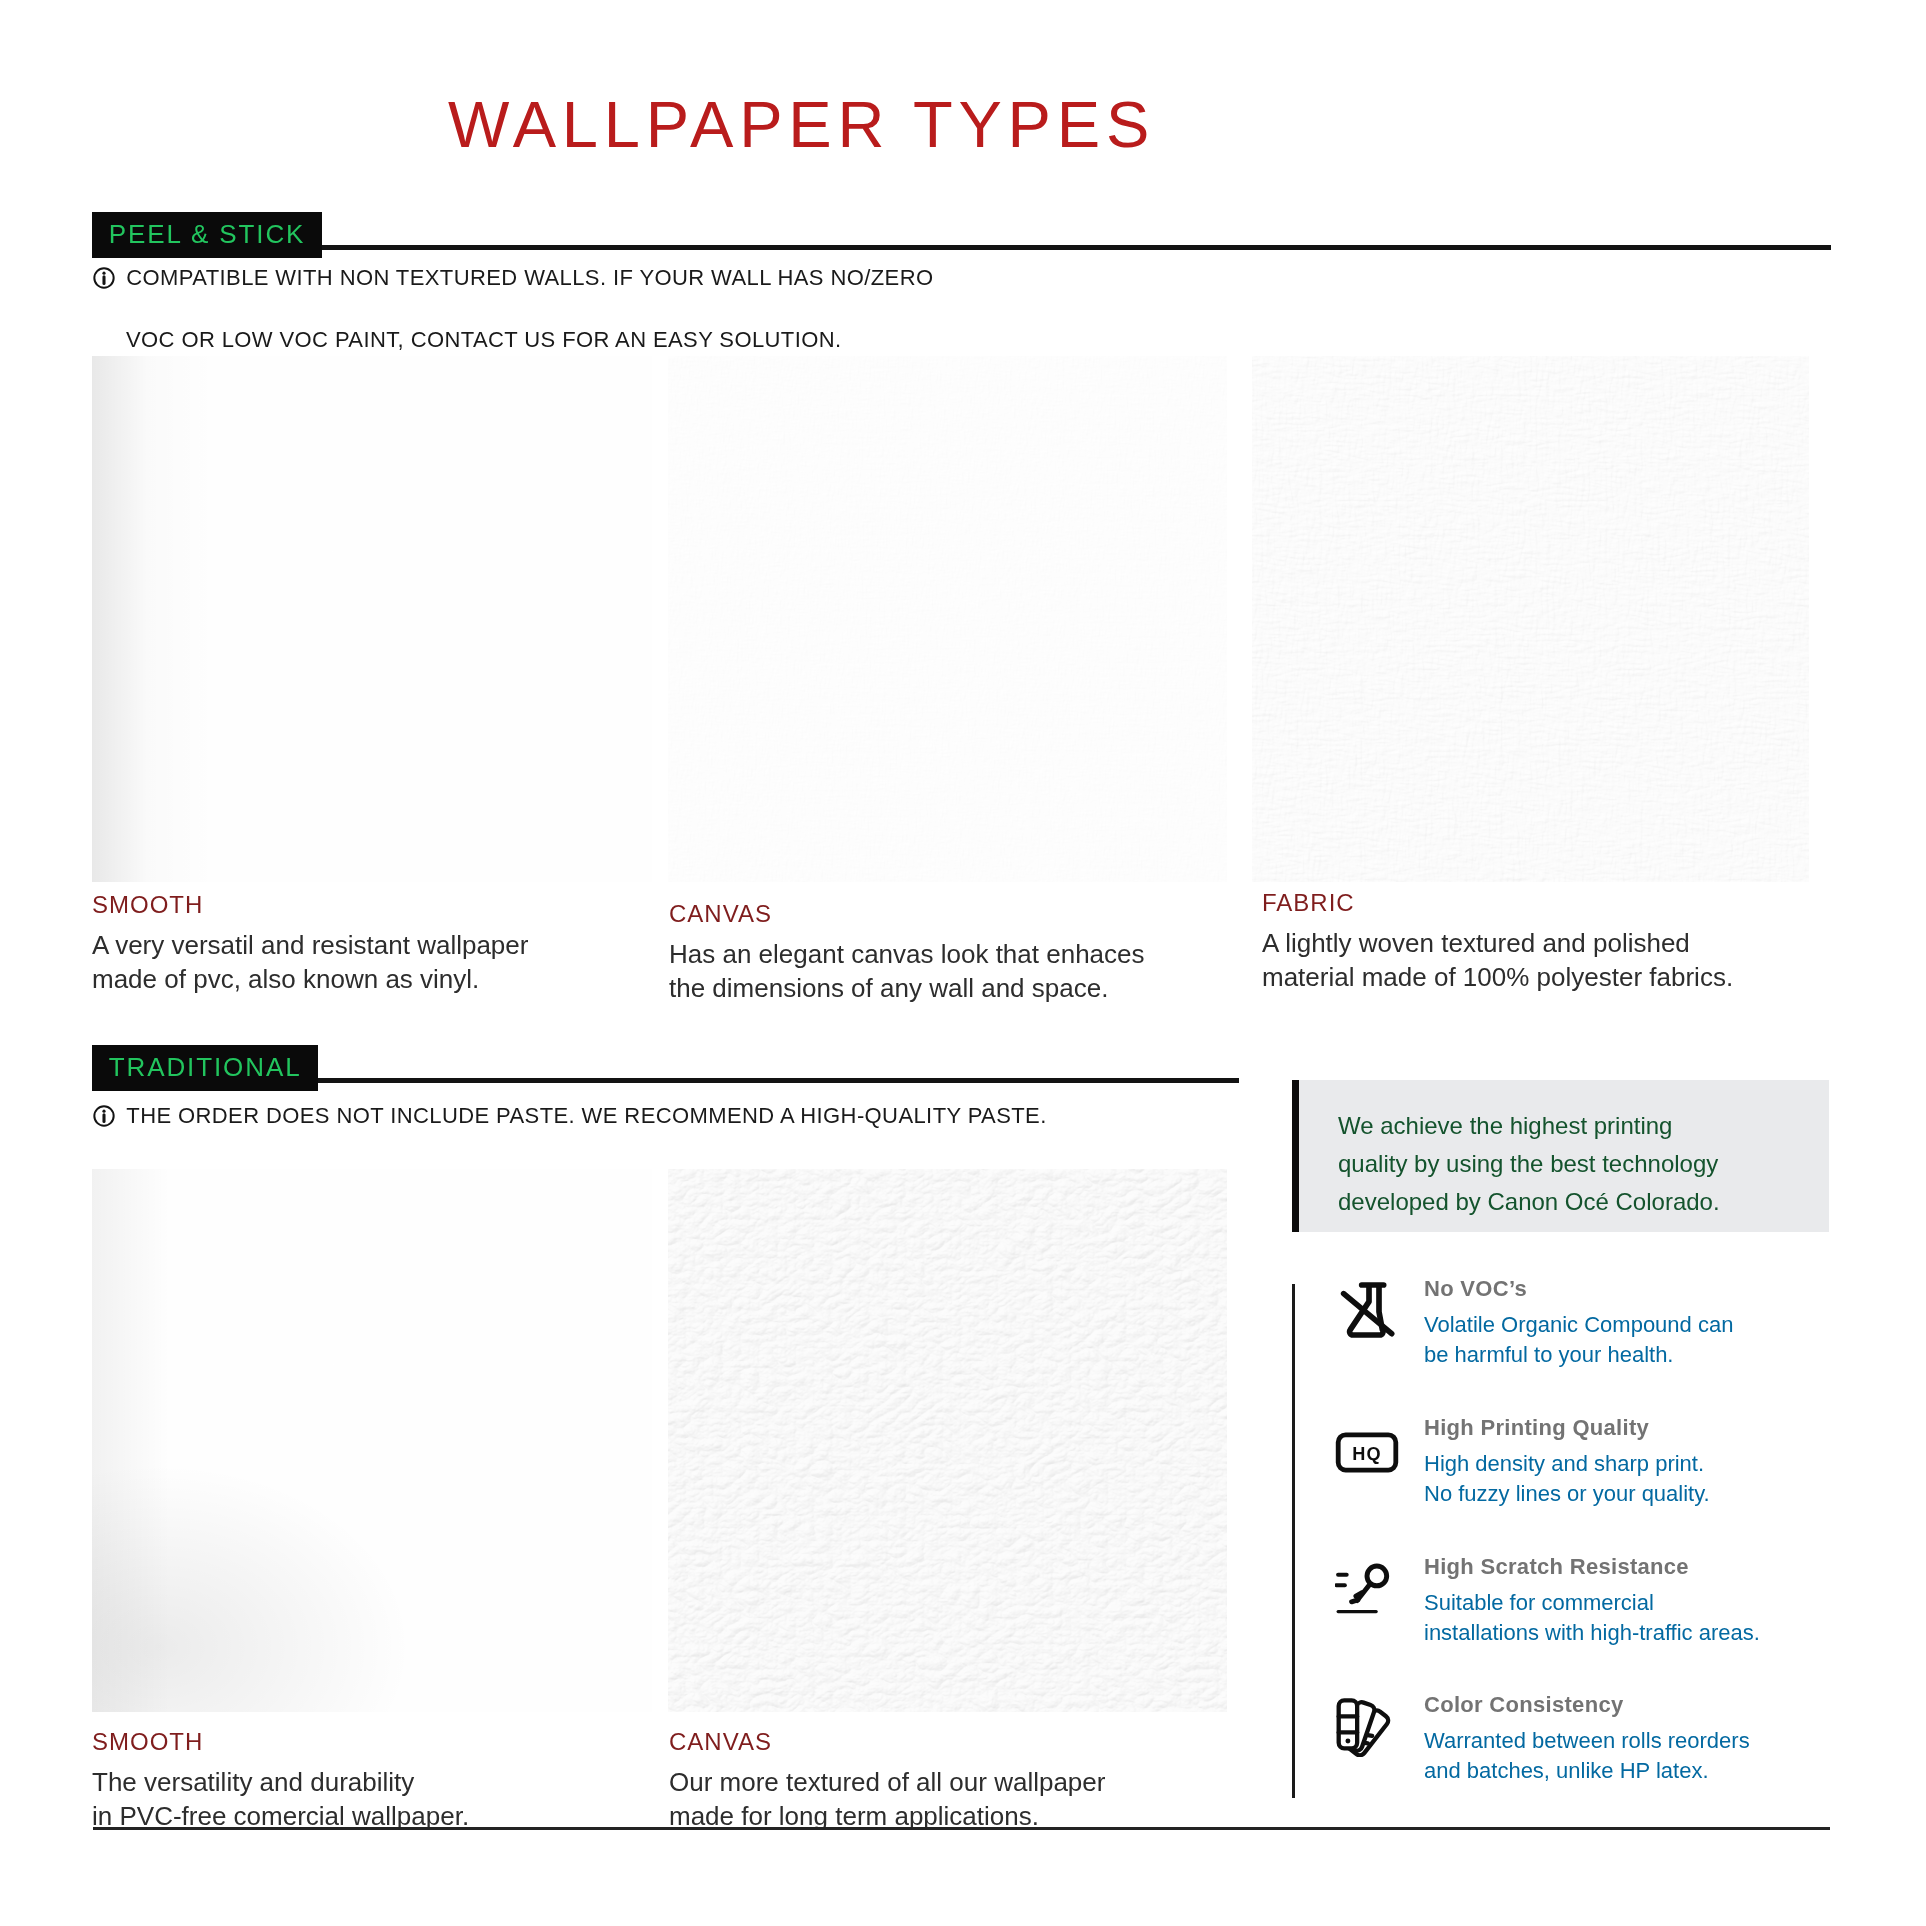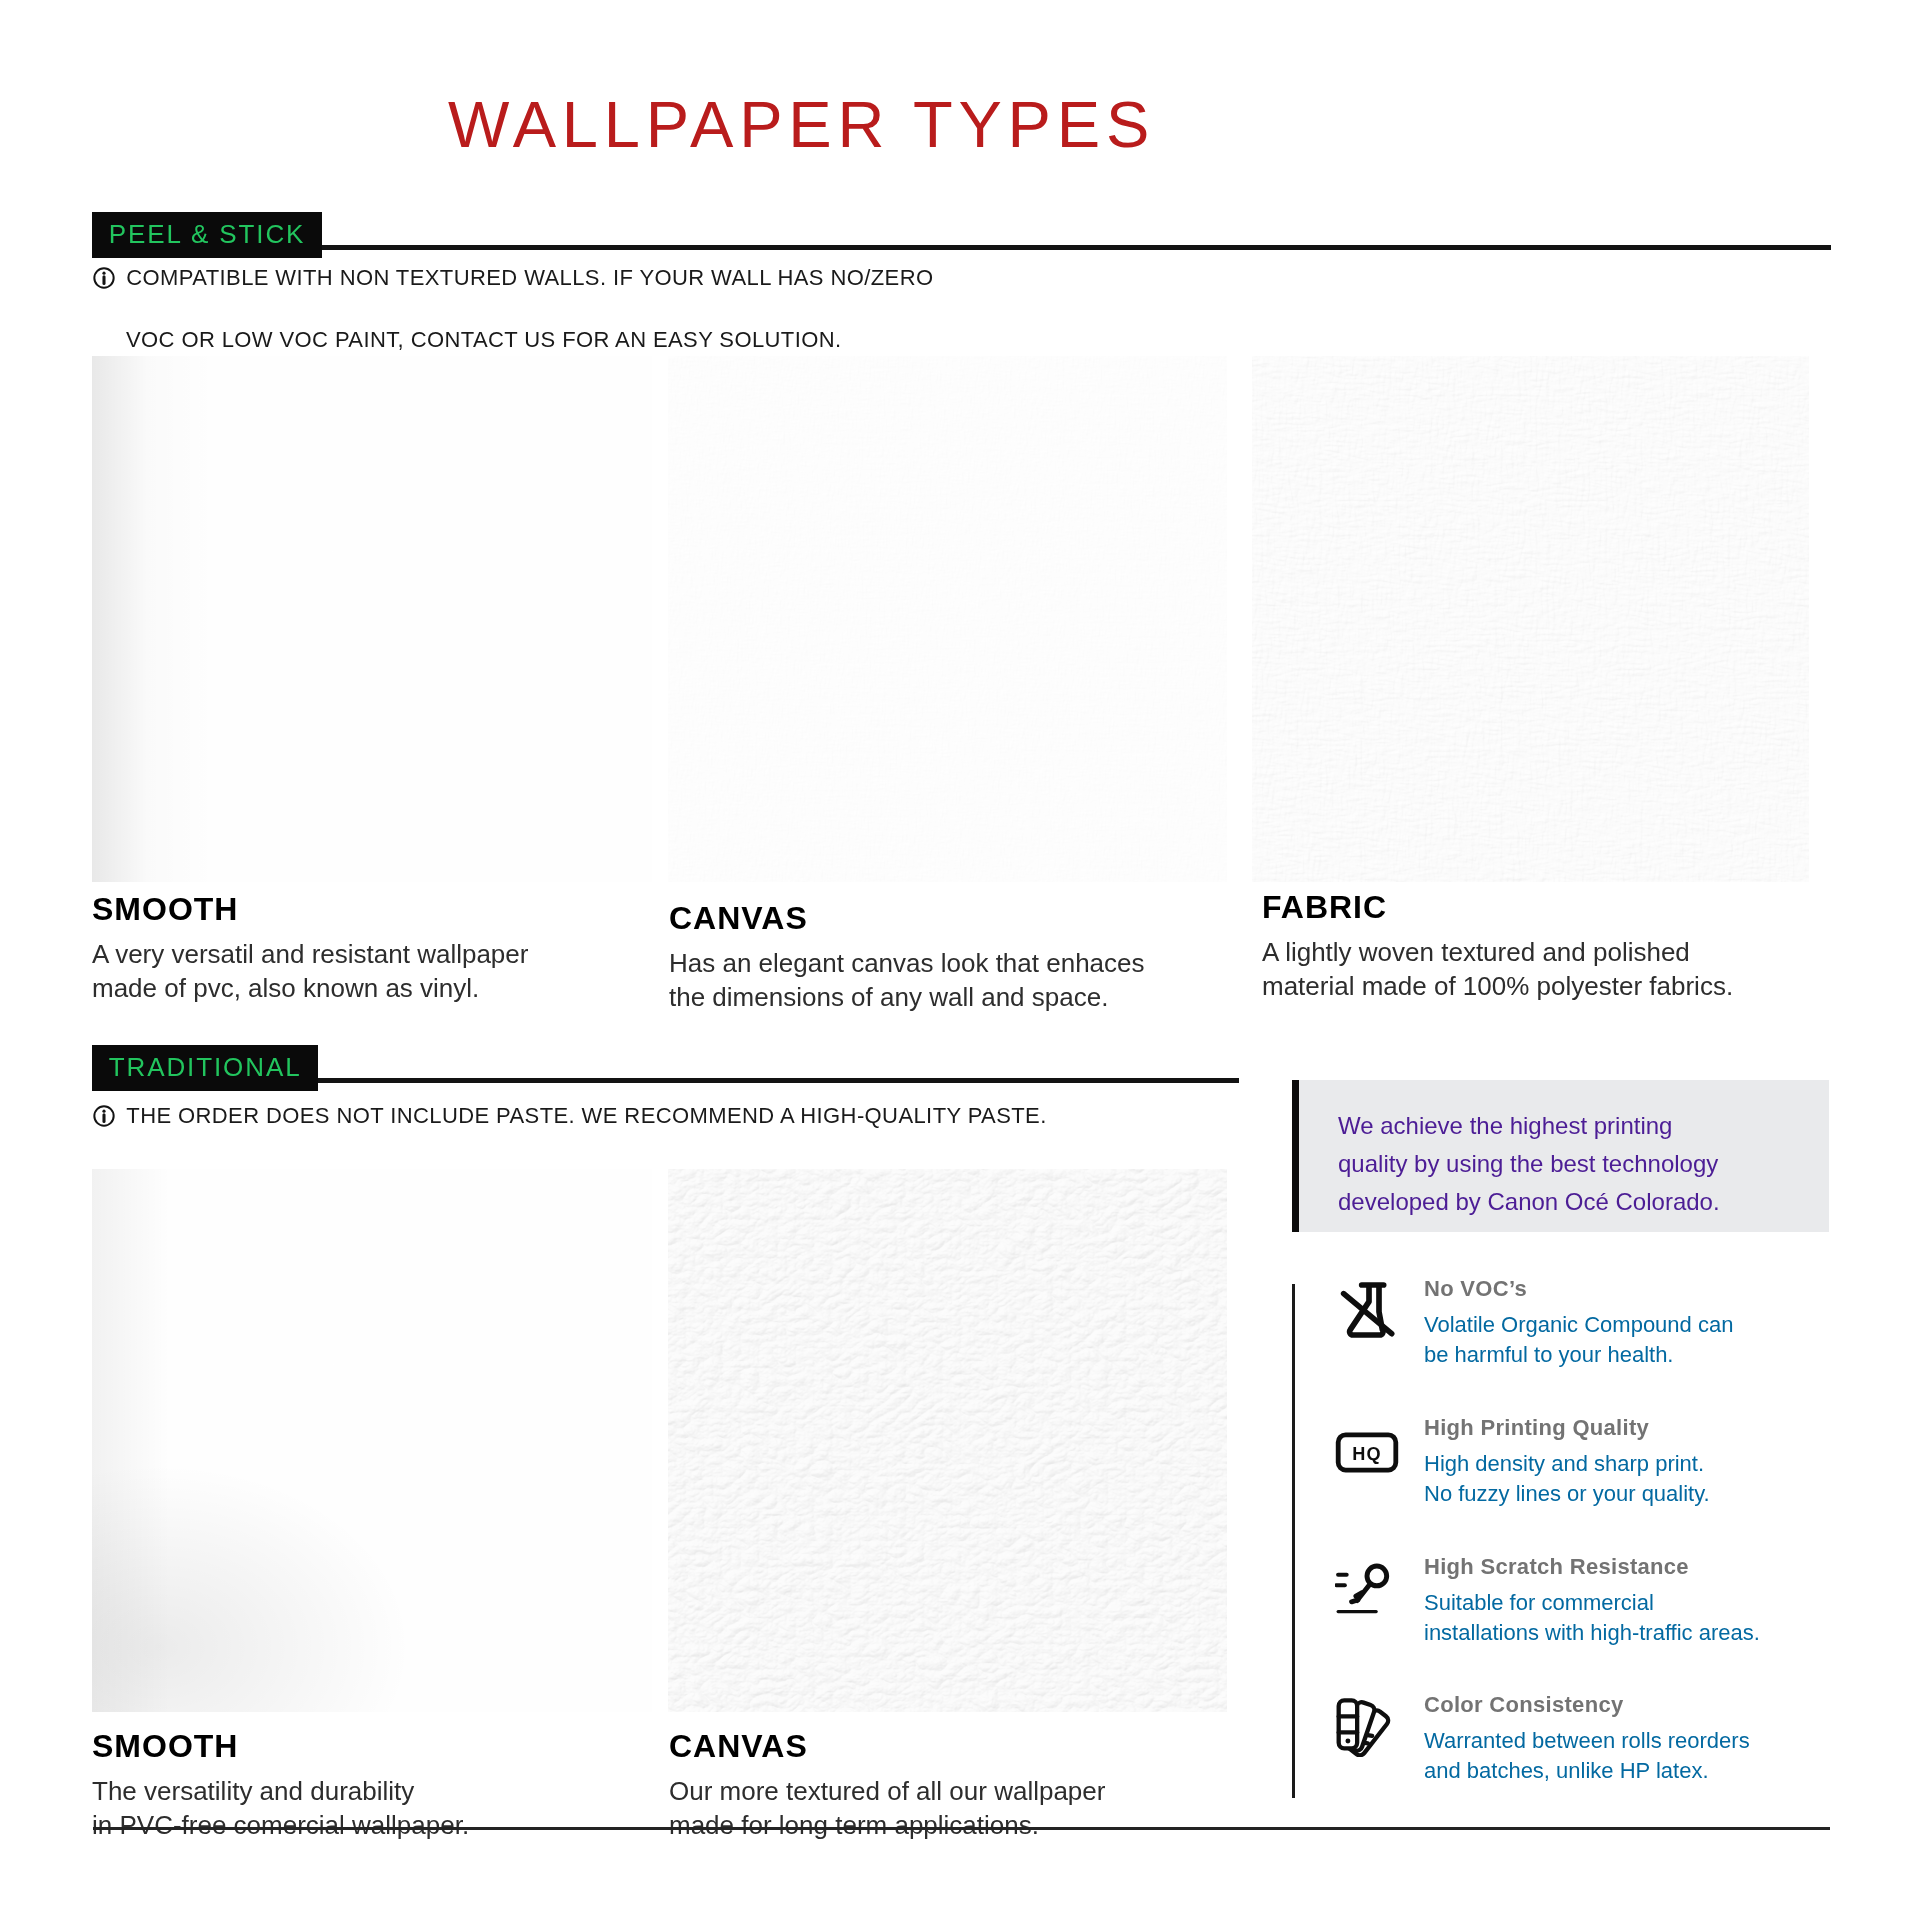--- a/index.html
+++ b/index.html
@@ -17,7 +17,7 @@
   .overlay{position:absolute;inset:0;pointer-events:none;}
   .ov-leftband{background:linear-gradient(90deg,rgba(0,0,0,0.085),rgba(0,0,0,0.015) 10%,rgba(0,0,0,0) 22%),radial-gradient(90% 70% at 78% 28%,rgba(255,255,255,0.35),rgba(255,255,255,0) 70%);}
   .ov-cornersmudge{background:linear-gradient(90deg,rgba(0,0,0,0.05),rgba(0,0,0,0) 14%),radial-gradient(60% 45% at 12% 88%,rgba(0,0,0,0.075),rgba(0,0,0,0) 75%);}
-  .cap-name{font-size:32px;font-weight:bold;letter-spacing:1px;color:#000000;}
+  .cap-name{font-size:24px;font-weight:normal;letter-spacing:1px;color:#7f1d1d;}
   .cap-desc{margin-top:9px;font-size:26px;line-height:34px;color:#2d2d2d;}
   .dline{display:block;white-space:nowrap;}
   .qbox{position:absolute;left:1292px;top:1080px;width:537px;height:152px;background:#e9eaec;border-left:7px solid #0c0c0c;box-sizing:border-box;padding:27px 0 0 39px;font-size:24px;line-height:38px;color:#4c1d95;}

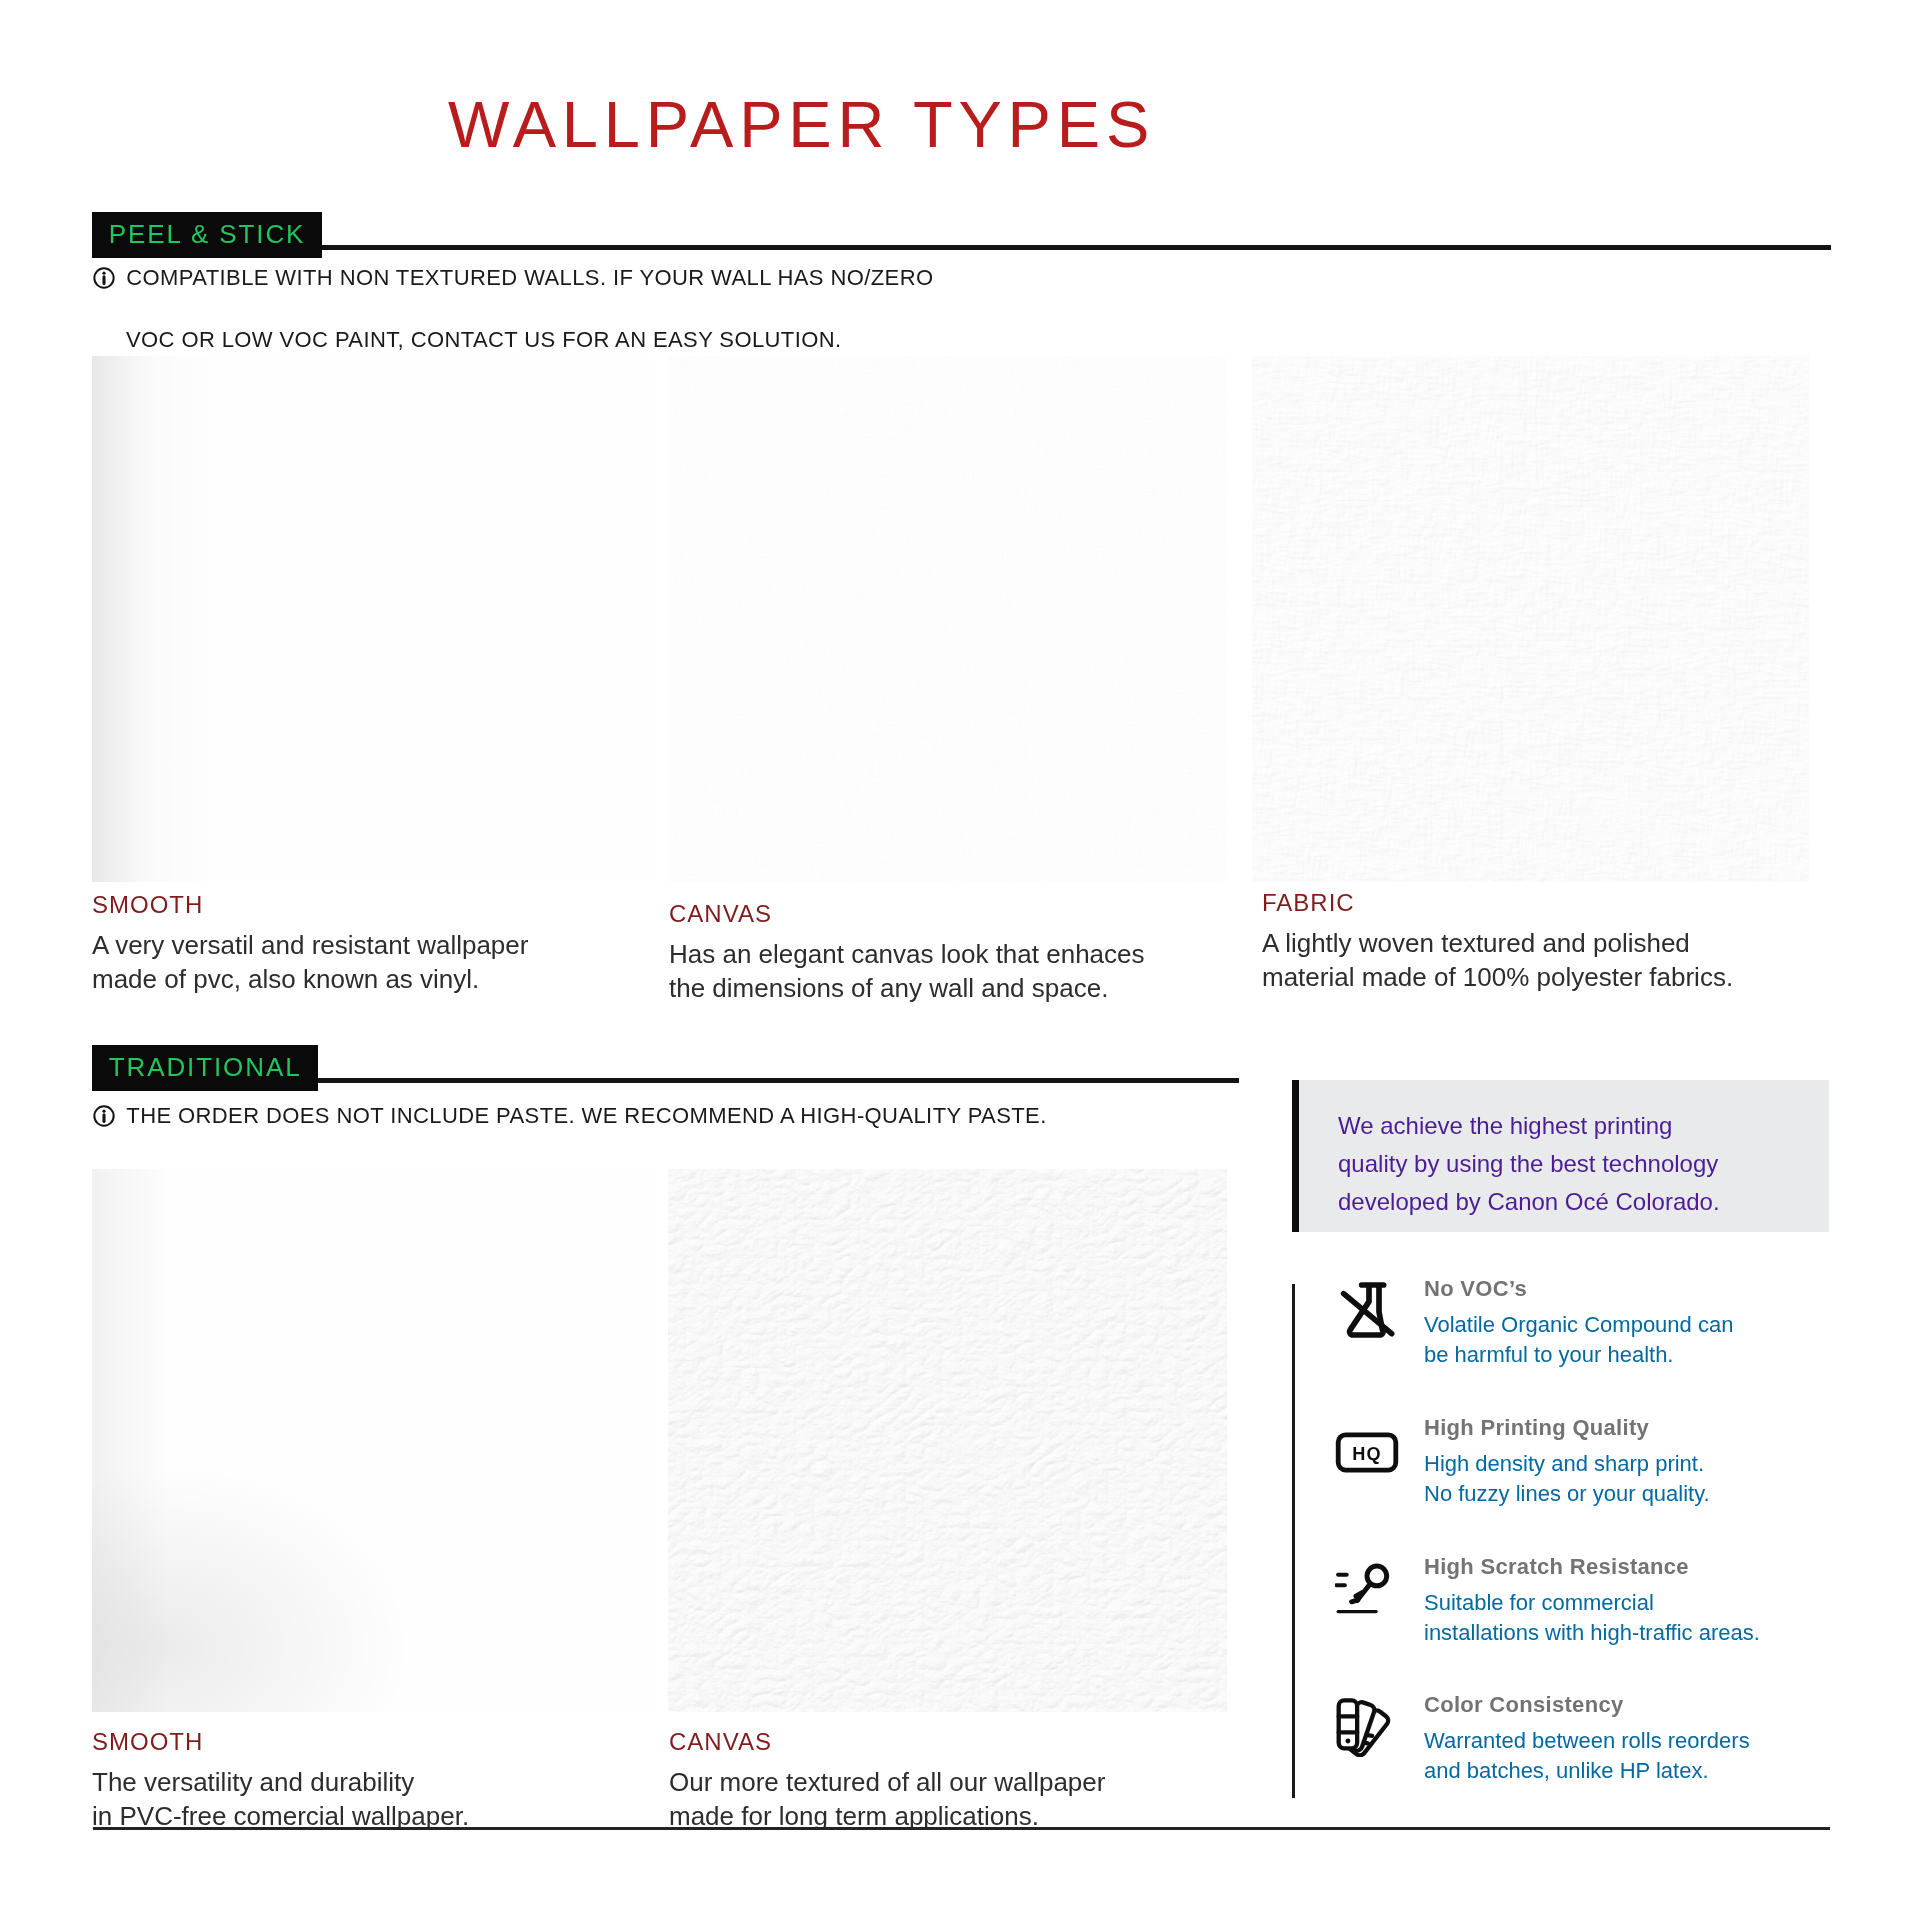--- a/index.html
+++ b/index.html
@@ -20,7 +20,7 @@
   .cap-name{font-size:24px;font-weight:normal;letter-spacing:1px;color:#7f1d1d;}
   .cap-desc{margin-top:9px;font-size:26px;line-height:34px;color:#2d2d2d;}
   .dline{display:block;white-space:nowrap;}
-  .qbox{position:absolute;left:1292px;top:1080px;width:537px;height:152px;background:#e9eaec;border-left:7px solid #0c0c0c;box-sizing:border-box;padding:27px 0 0 39px;font-size:24px;line-height:38px;color:#4c1d95;}
+  .qbox{position:absolute;left:1292px;top:1080px;width:537px;height:152px;background:#e9eaec;border-left:7px solid #0c0c0c;box-sizing:border-box;padding:27px 0 0 39px;font-size:24px;line-height:38px;color:#14532d;}
   .vline{position:absolute;left:1292px;top:1284px;width:3.2px;height:514px;background:#1a1a1a;}
   .feature{position:absolute;left:1335px;width:507px;}
   .f-icon{position:absolute;left:0;top:1.3px;width:64px;height:64px;}

